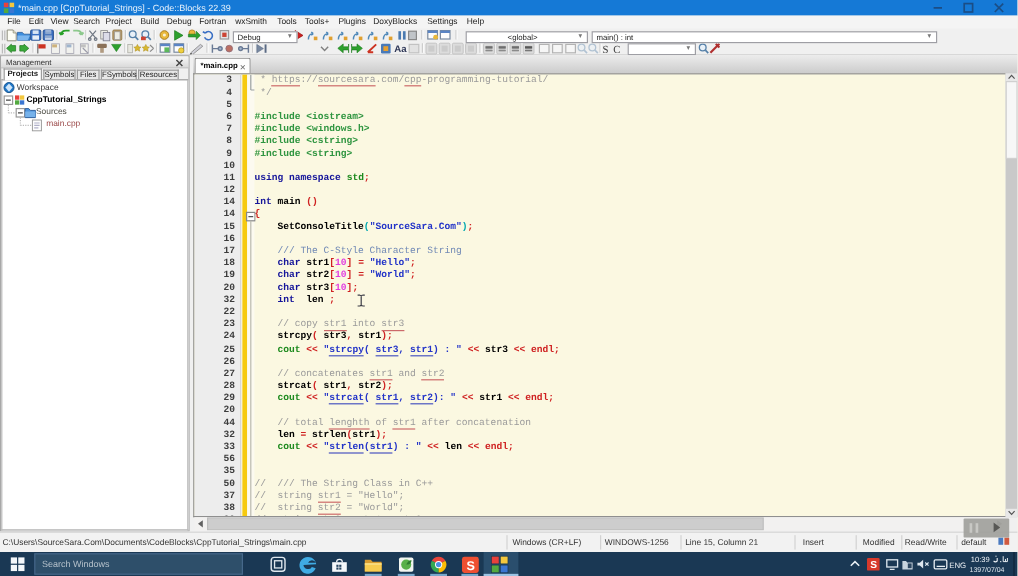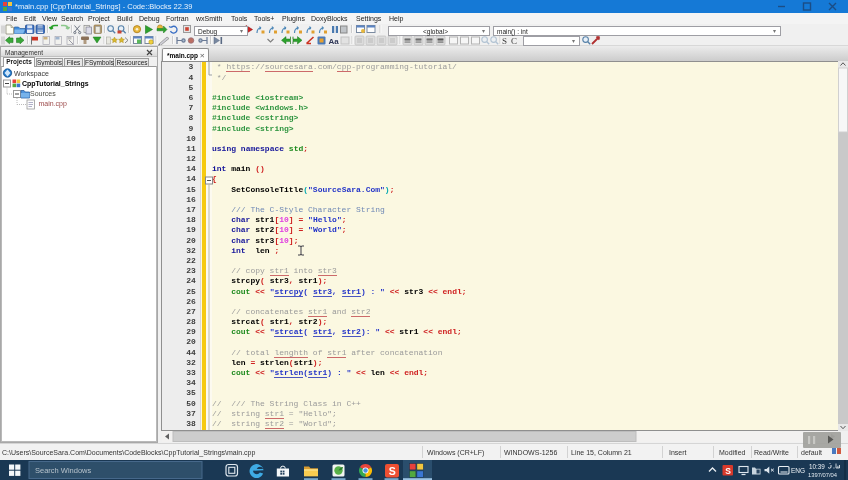--- a/index.html
+++ b/index.html
@@ -387,7 +387,7 @@
       <div>44</div>
       <div>32</div>
       <div>33</div>
-      <div>34</div>
+      <div>56</div>
       <div>35</div>
       <div>50</div>
       <div>37</div>

